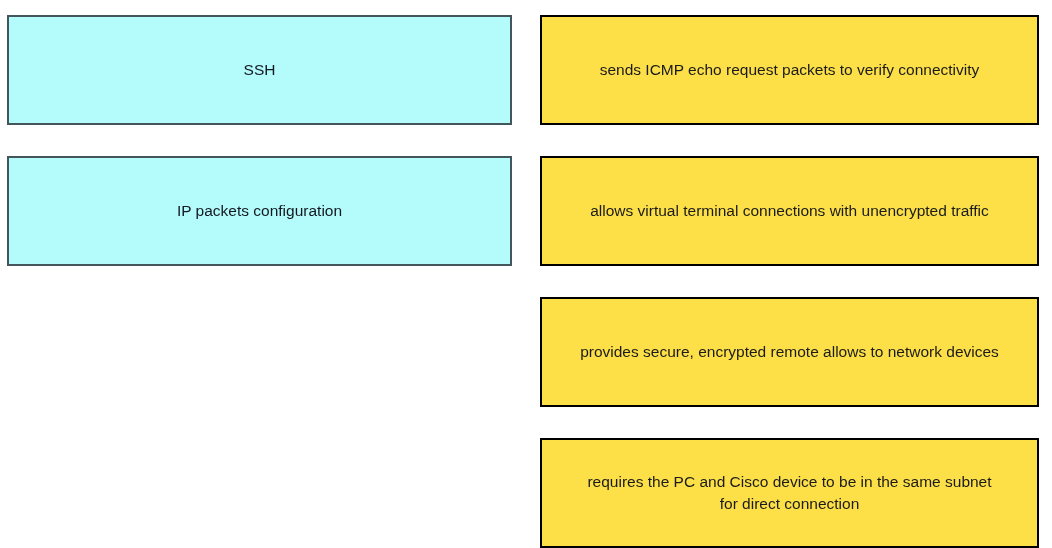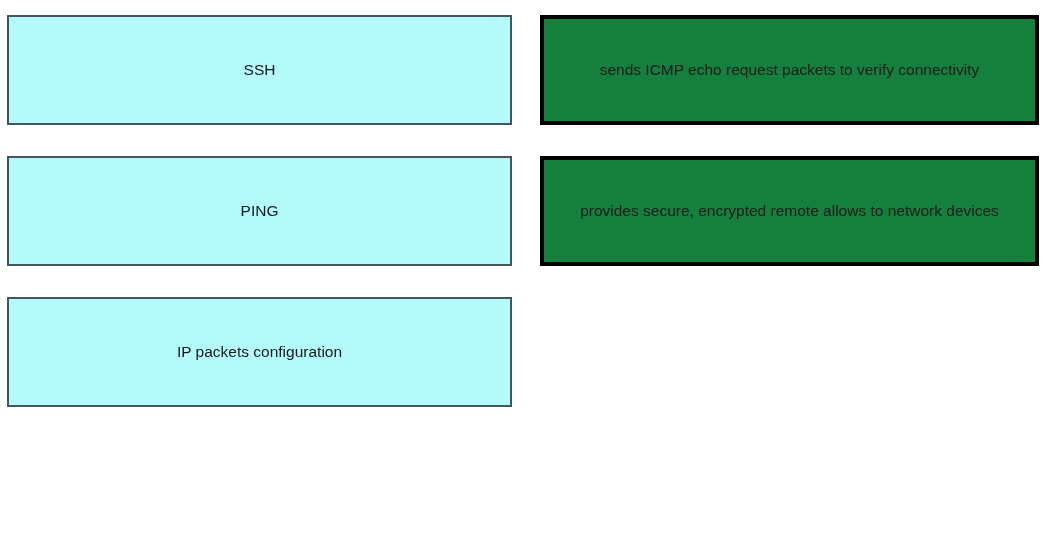--- a/index.html
+++ b/index.html
@@ -57,8 +57,8 @@
     border: 2px solid #44565b;
   }
   .card-def {
-    background: #15803d;
-    border: 4px solid #000000;
+    background: #fde047;
+    border: 2px solid #000000;
     color: #1b1b1b;
   }
   .card-text {

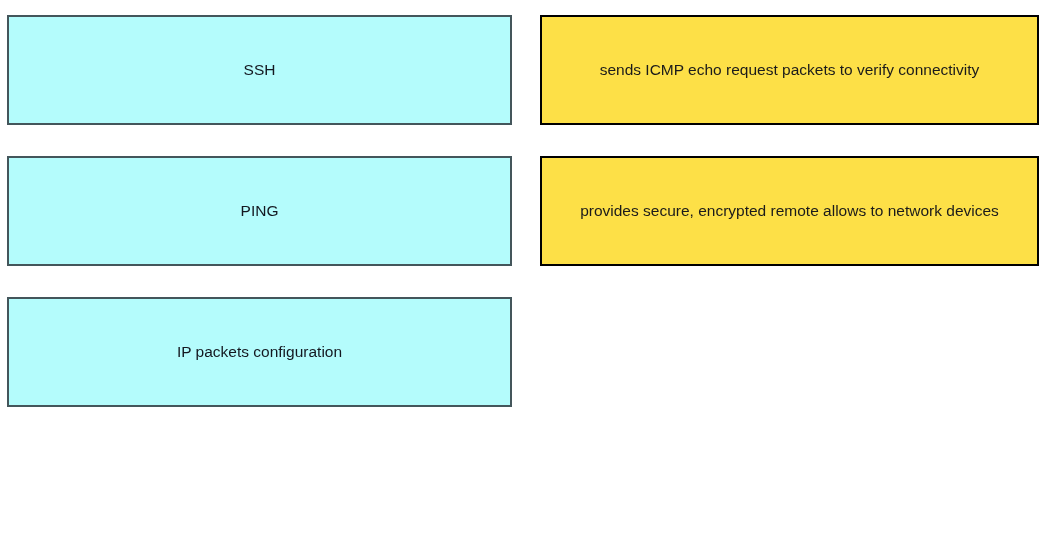--- a/index.html
+++ b/index.html
@@ -81,9 +81,6 @@
     </div>
 
 
-    <div class="card card-term">
-      <span class="card-text">PING</span>
-    </div>
 
     <div class="card card-term">
       <span class="card-text">IP packets configuration</span>

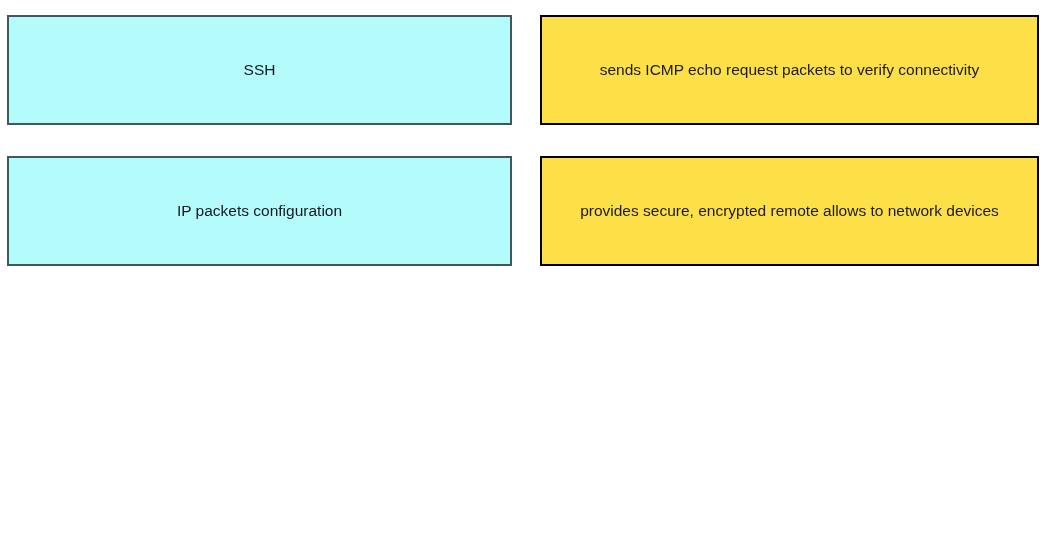--- a/index.html
+++ b/index.html
@@ -94,6 +94,9 @@
       <span class="card-text">sends ICMP echo request packets to verify connectivity</span>
     </div>
 
+    <div class="card card-def">
+      <span class="card-text">allows virtual terminal connections with unencrypted traffic</span>
+    </div>
 
     <div class="card card-def">
       <span class="card-text">provides secure, encrypted remote allows to network devices</span>

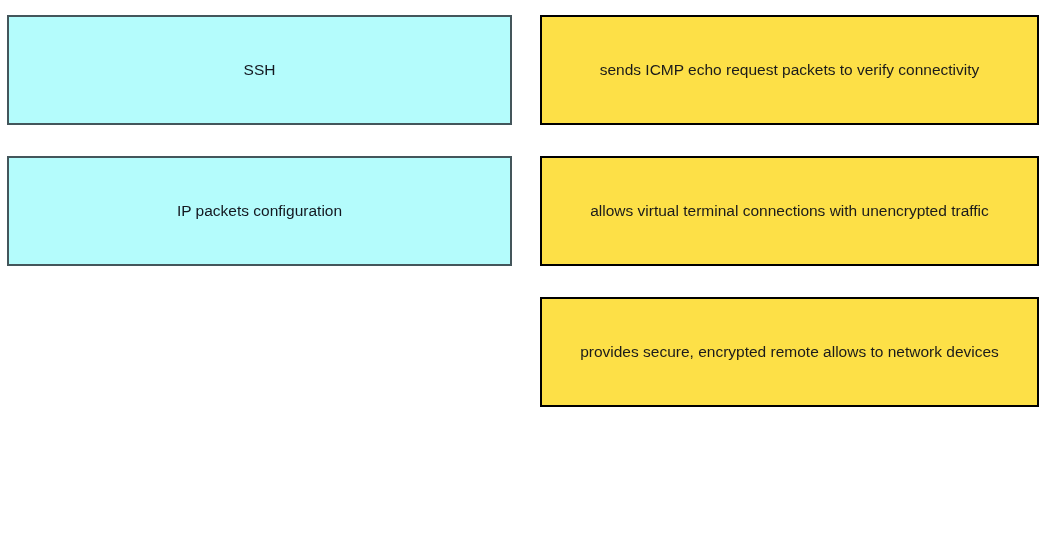--- a/index.html
+++ b/index.html
@@ -102,6 +102,9 @@
       <span class="card-text">provides secure, encrypted remote allows to network devices</span>
     </div>
 
+    <div class="card card-def">
+      <span class="card-text">requires the PC and Cisco device to be in the same subnet for direct connection</span>
+    </div>
 
   </div>
 

